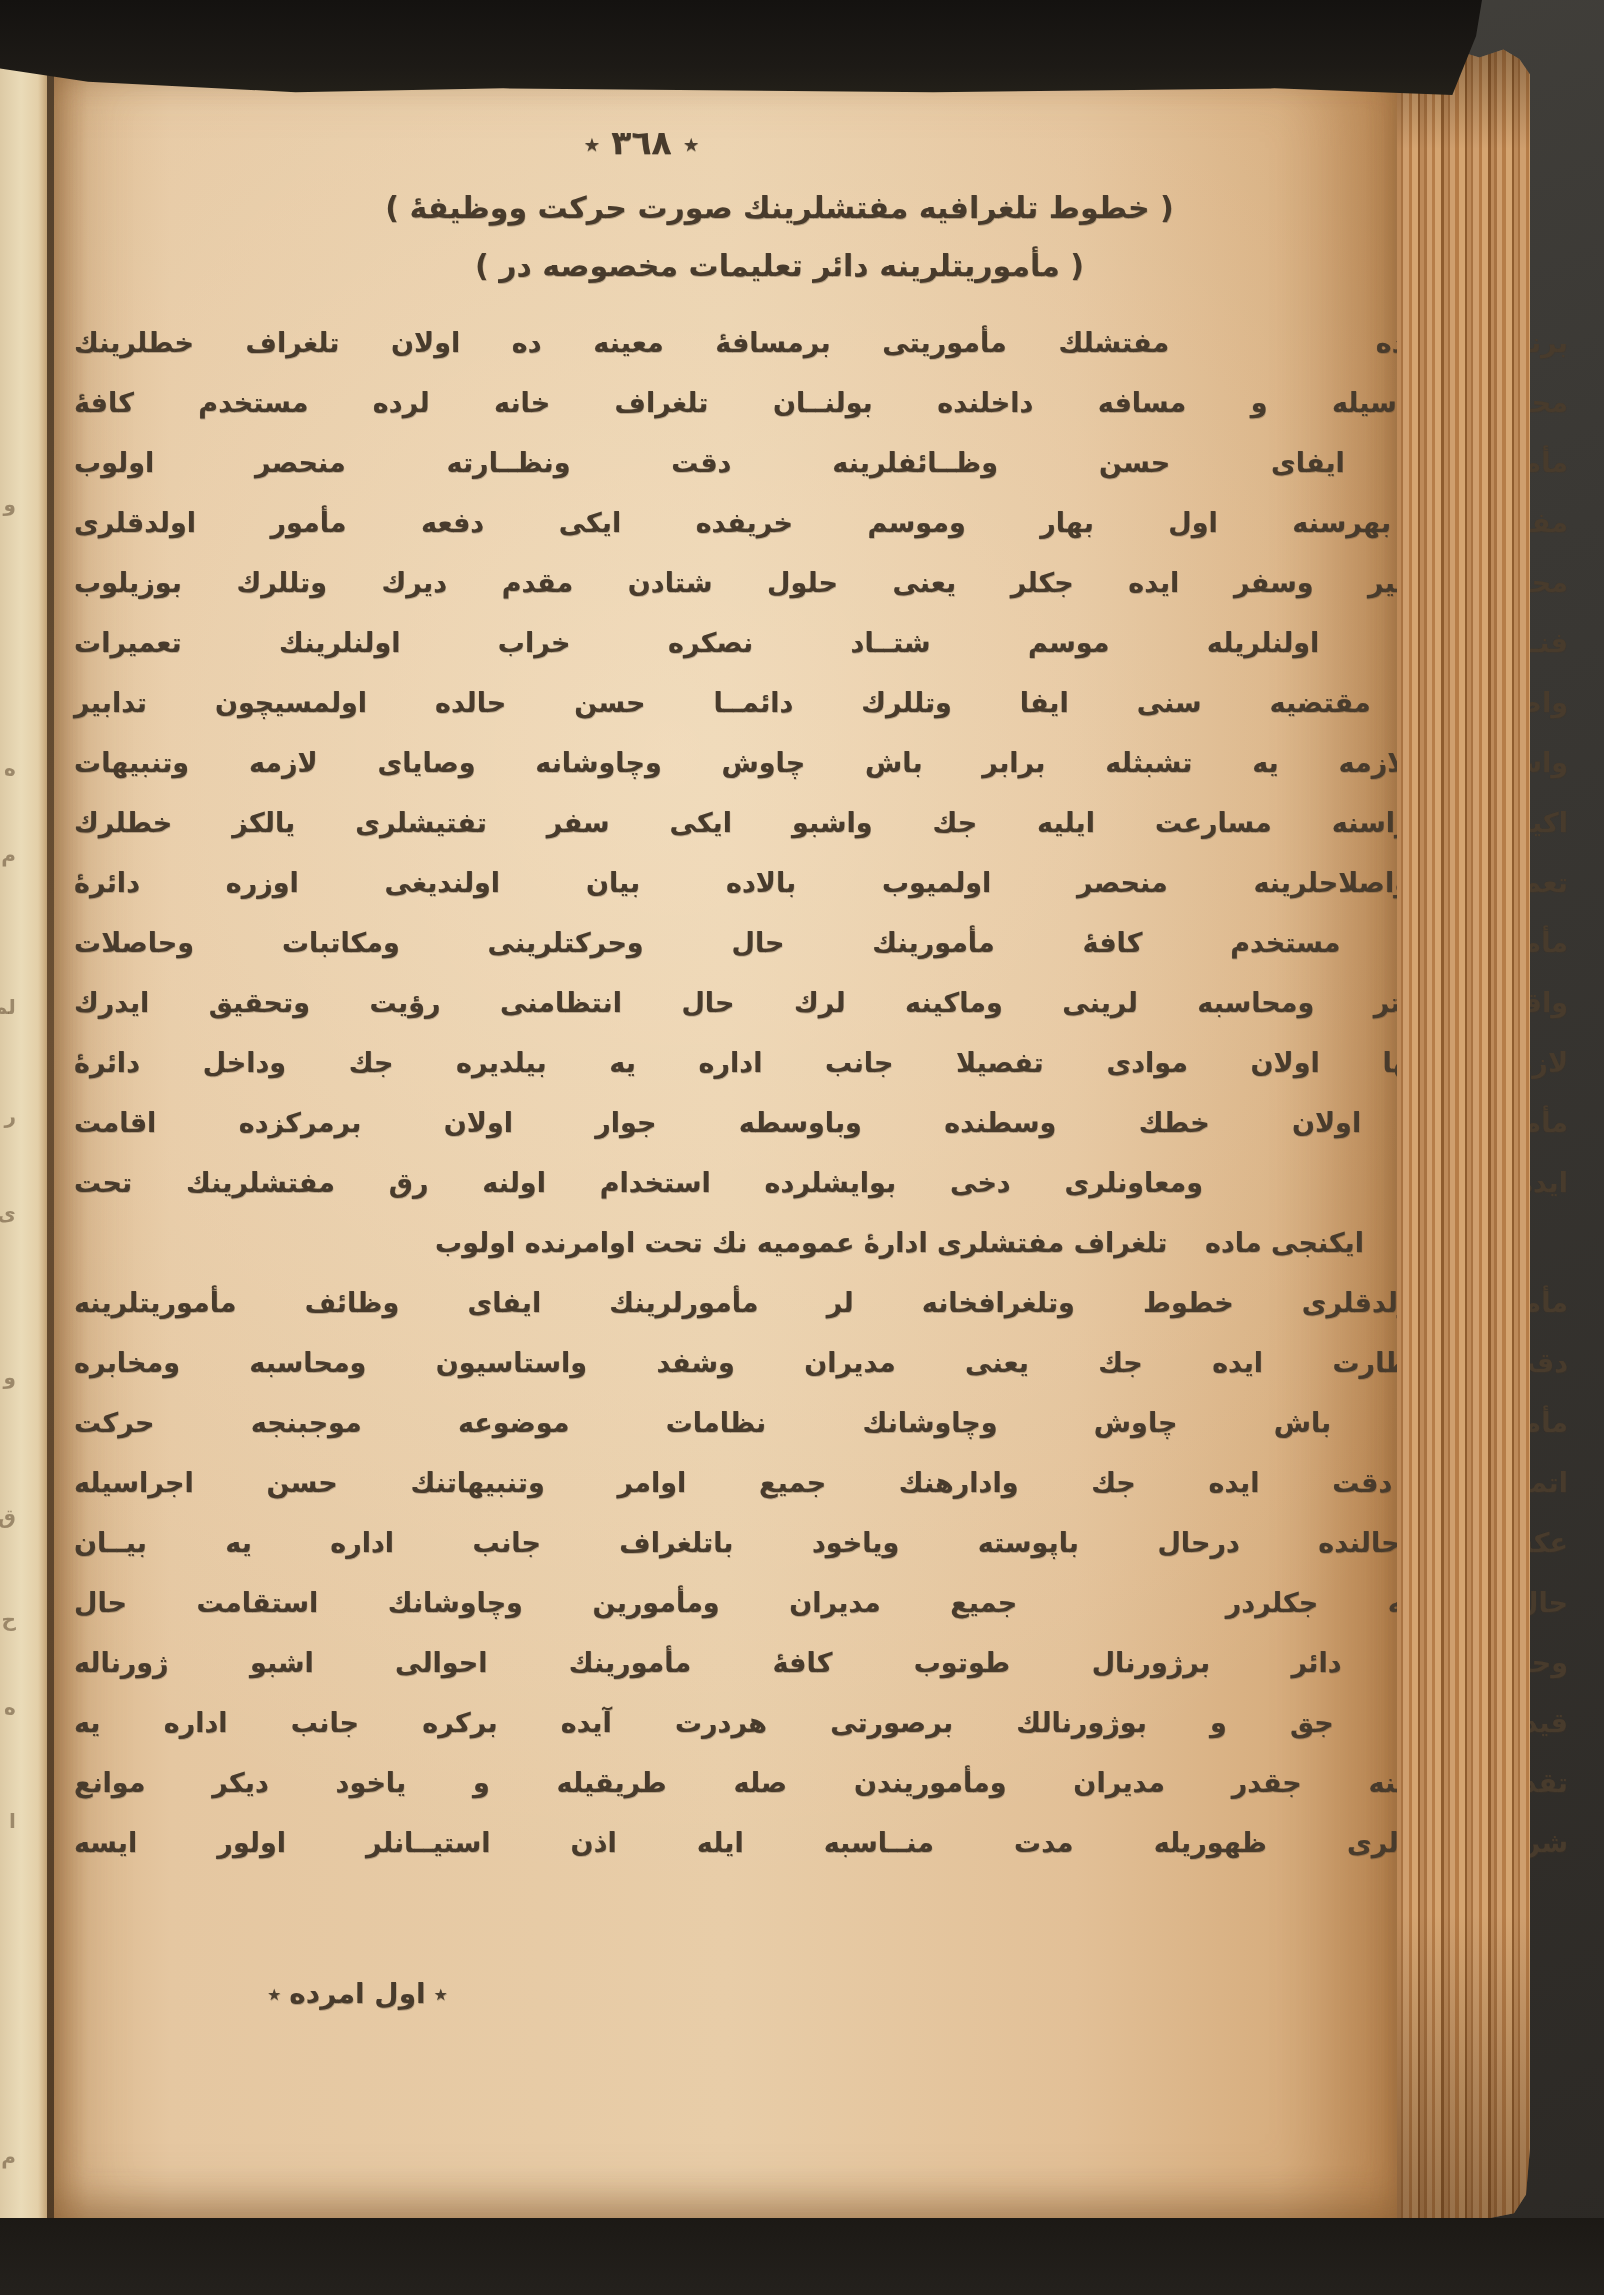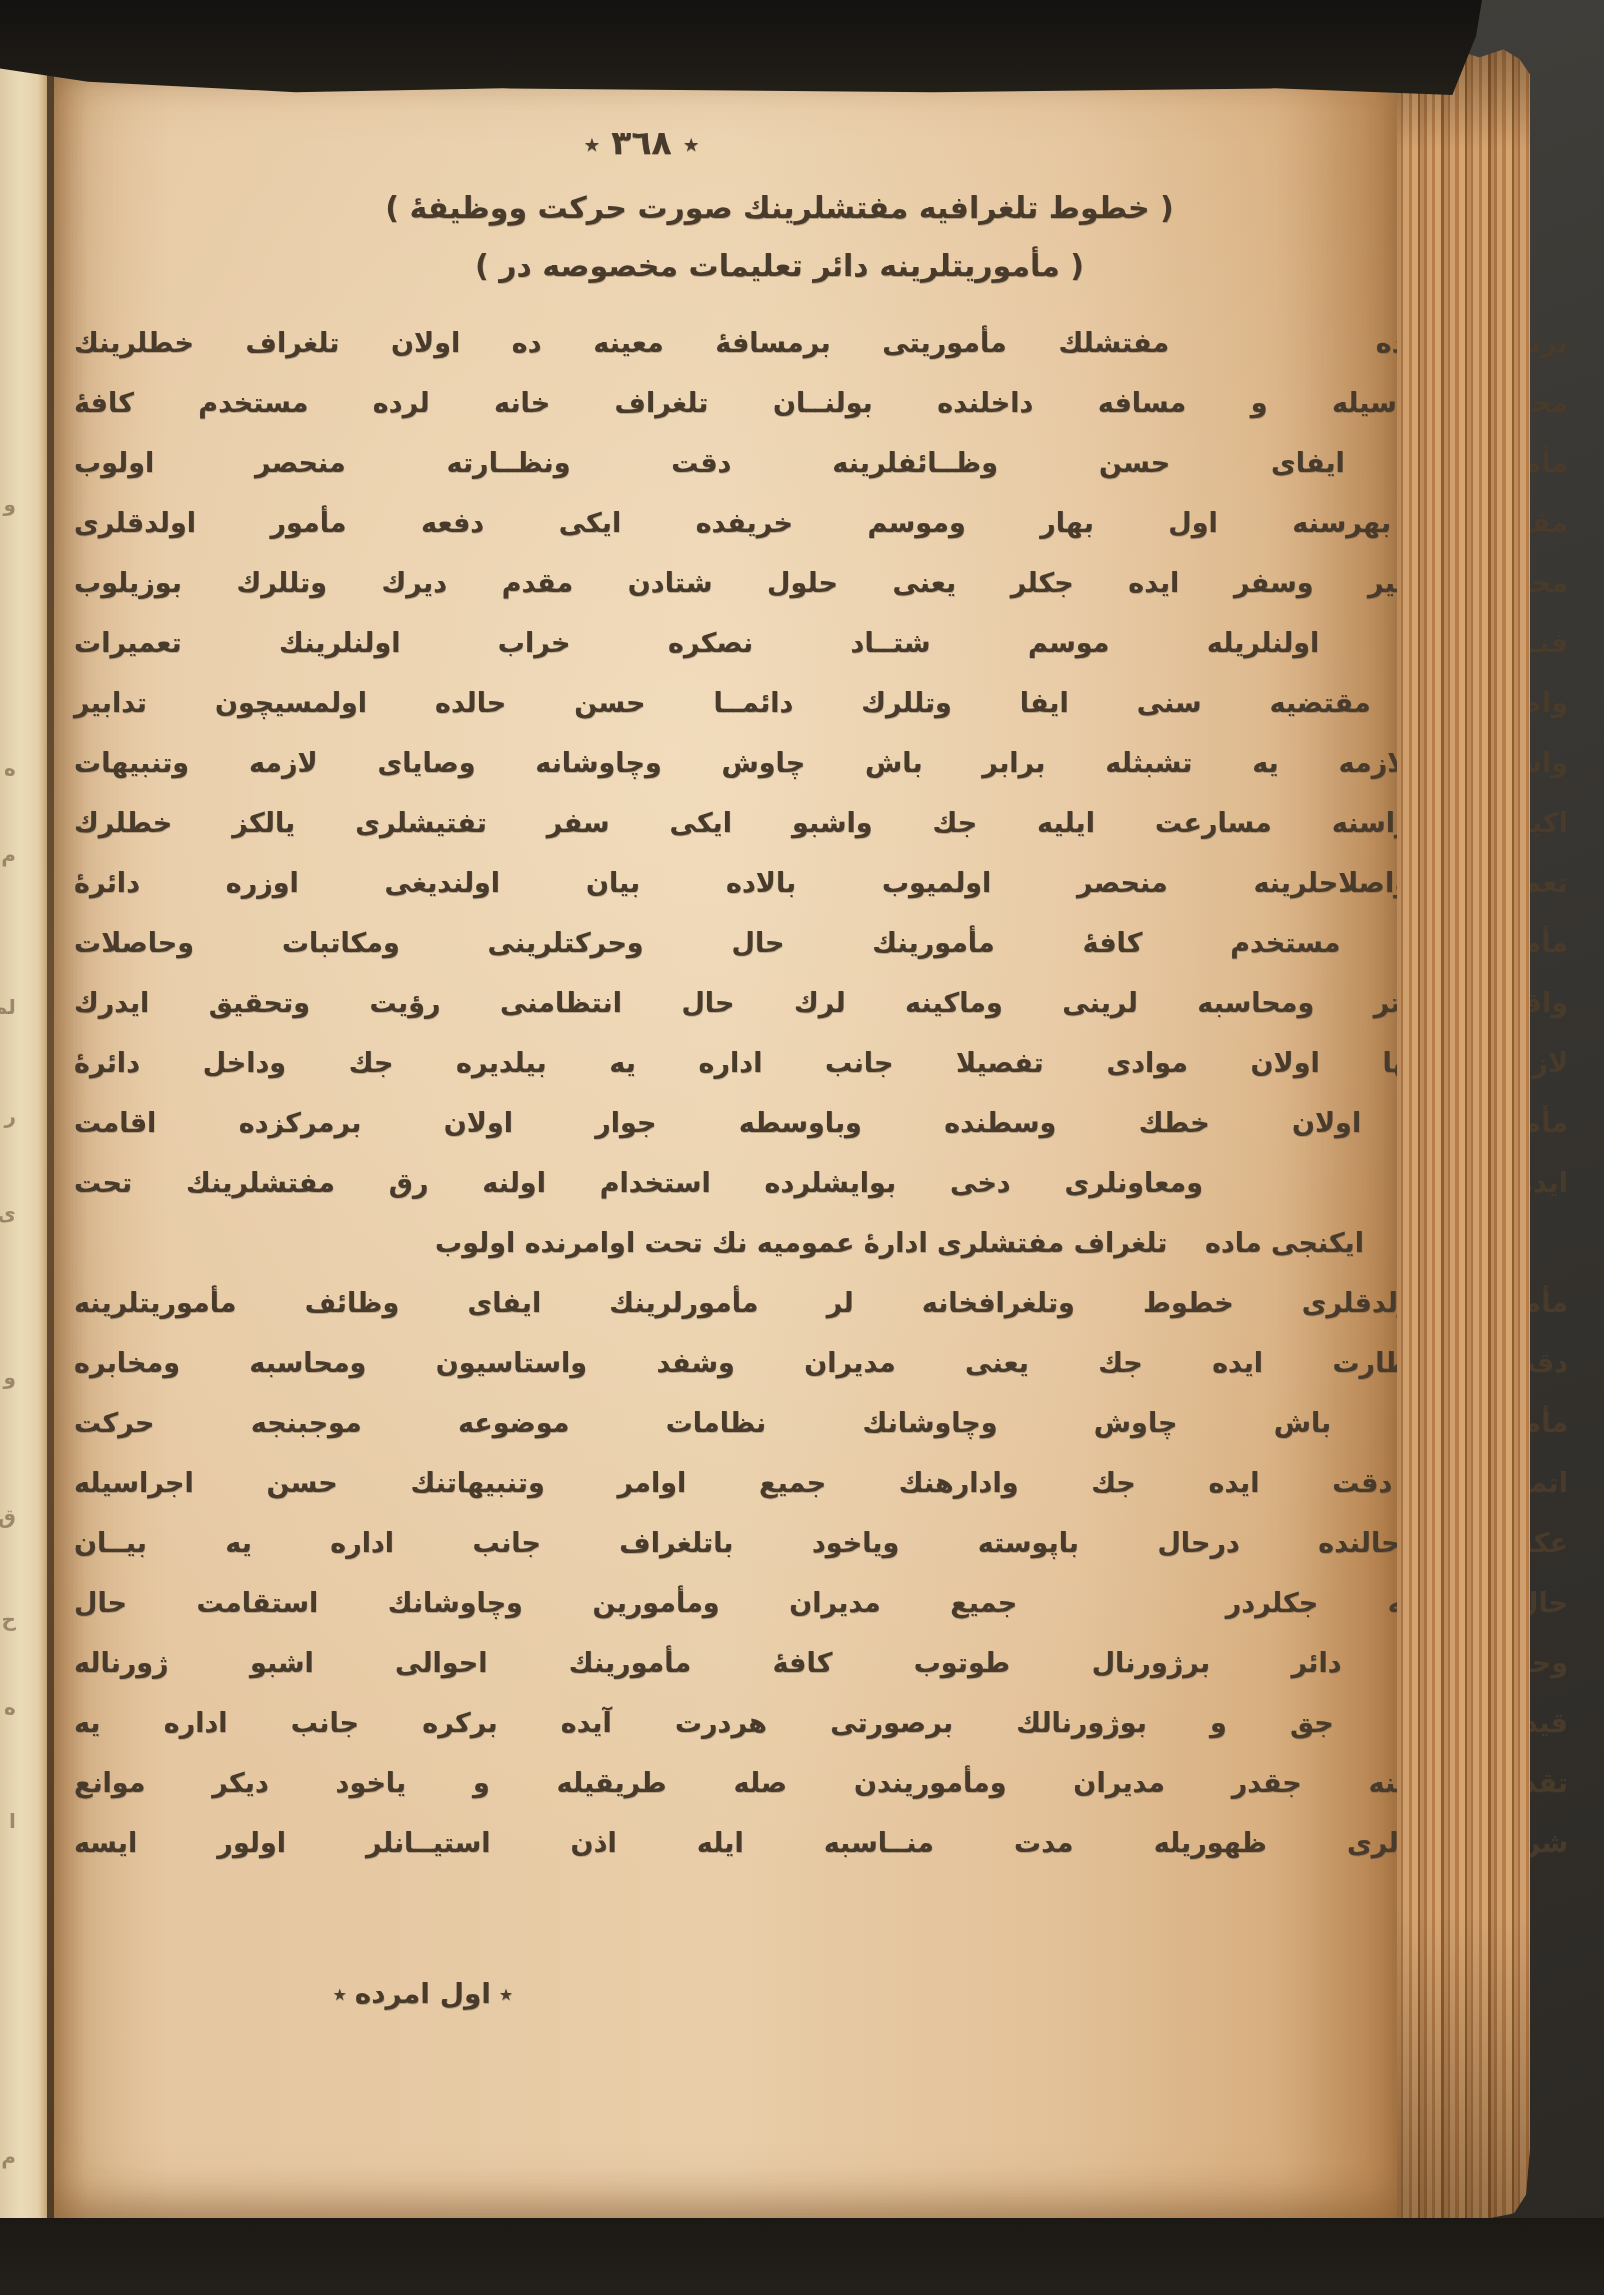--- a/index.html
+++ b/index.html
@@ -127,7 +127,7 @@
   }
   .catchword-row{
     position:absolute;top:1977px;left:195px;width:327px;
-    text-align:right;
+    text-align:center;
     font-size:28px;font-weight:bold;
     white-space:nowrap;
     text-shadow:0.5px 0.7px 0 rgba(70,55,40,.3);

